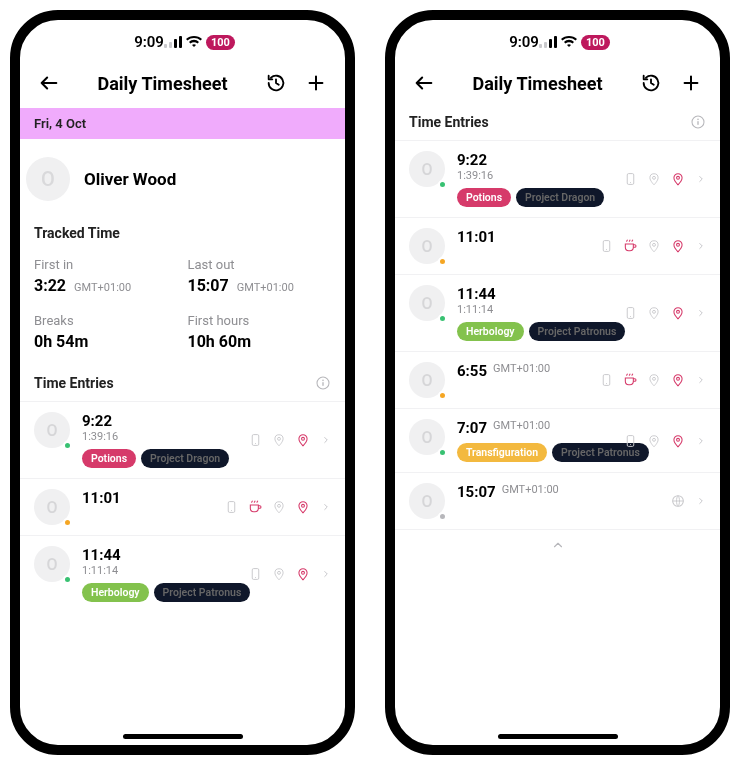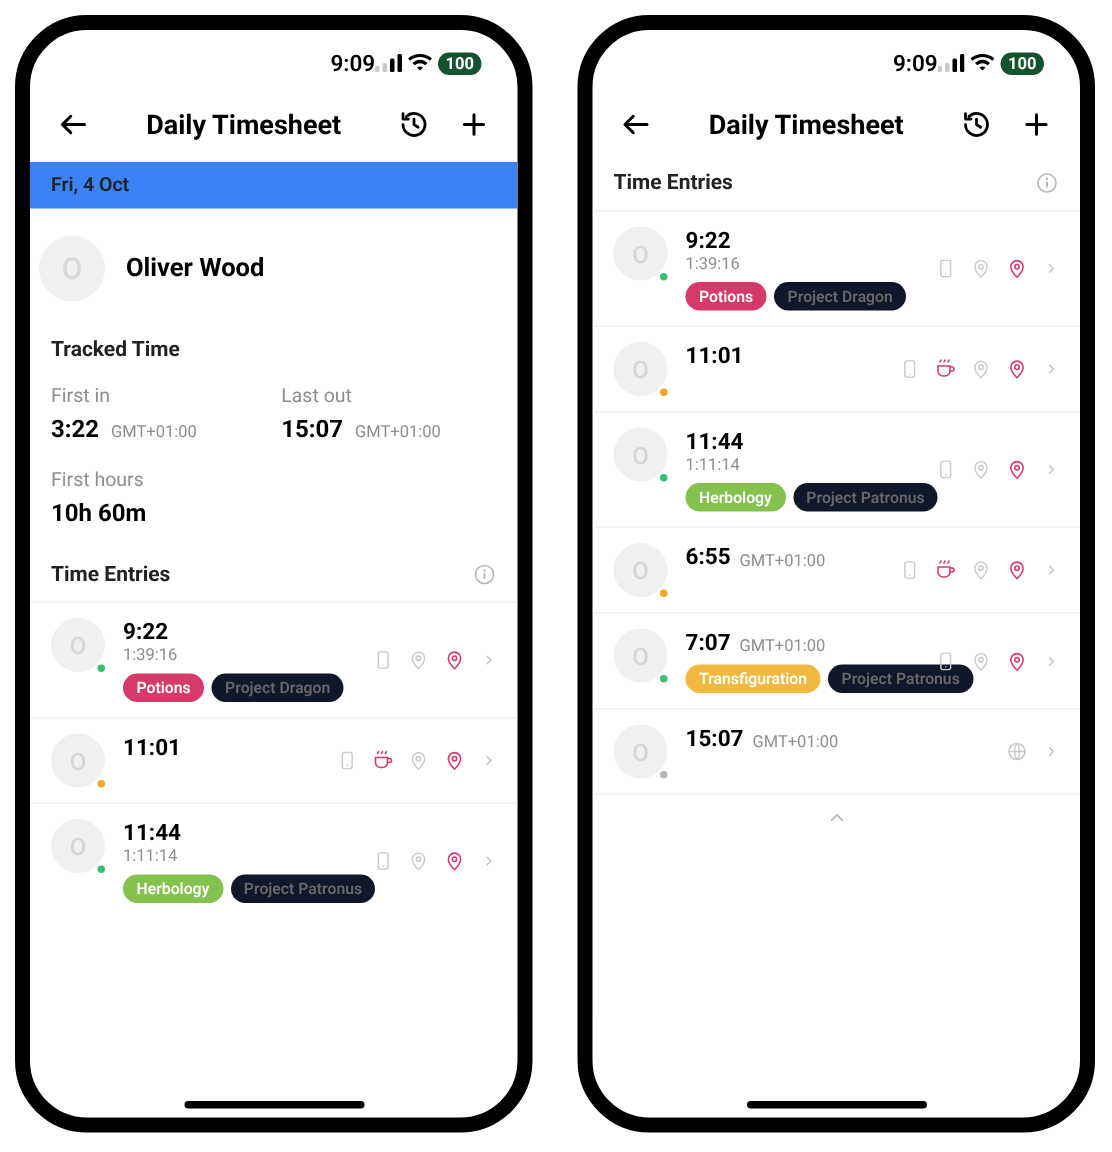--- a/index.html
+++ b/index.html
@@ -25,7 +25,7 @@
     height: 44px;
     display: flex;
     align-items: center;
-    justify-content: flex-end;
+    justify-content: center;
     padding: 0 24px 0 28px;
     font-weight: 600;
     font-size: 15px;

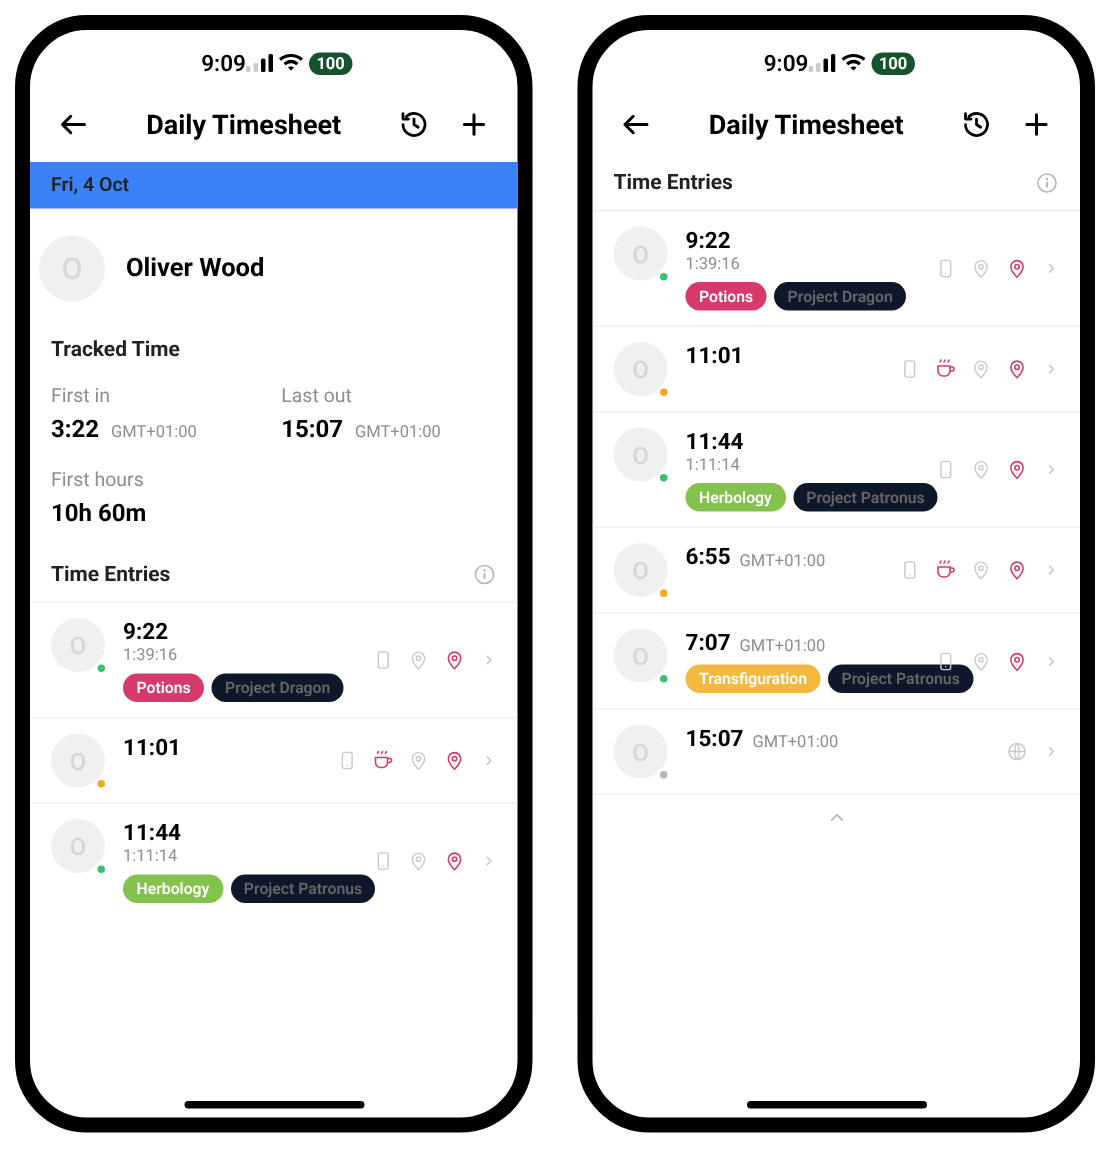--- a/index.html
+++ b/index.html
@@ -33,7 +33,7 @@
   .status-right { display: flex; align-items: center; gap: 4px; }
   .signal-icon, .wifi-icon { display: inline-flex; }
   .battery-pill {
-    background: #14532d; color: #fff; font-size: 11px; font-weight: 700;
+    background: #be185d; color: #fff; font-size: 11px; font-weight: 700;
     padding: 1px 5px; border-radius: 9px; display: inline-flex; align-items: center;
   }
   .nav-bar {

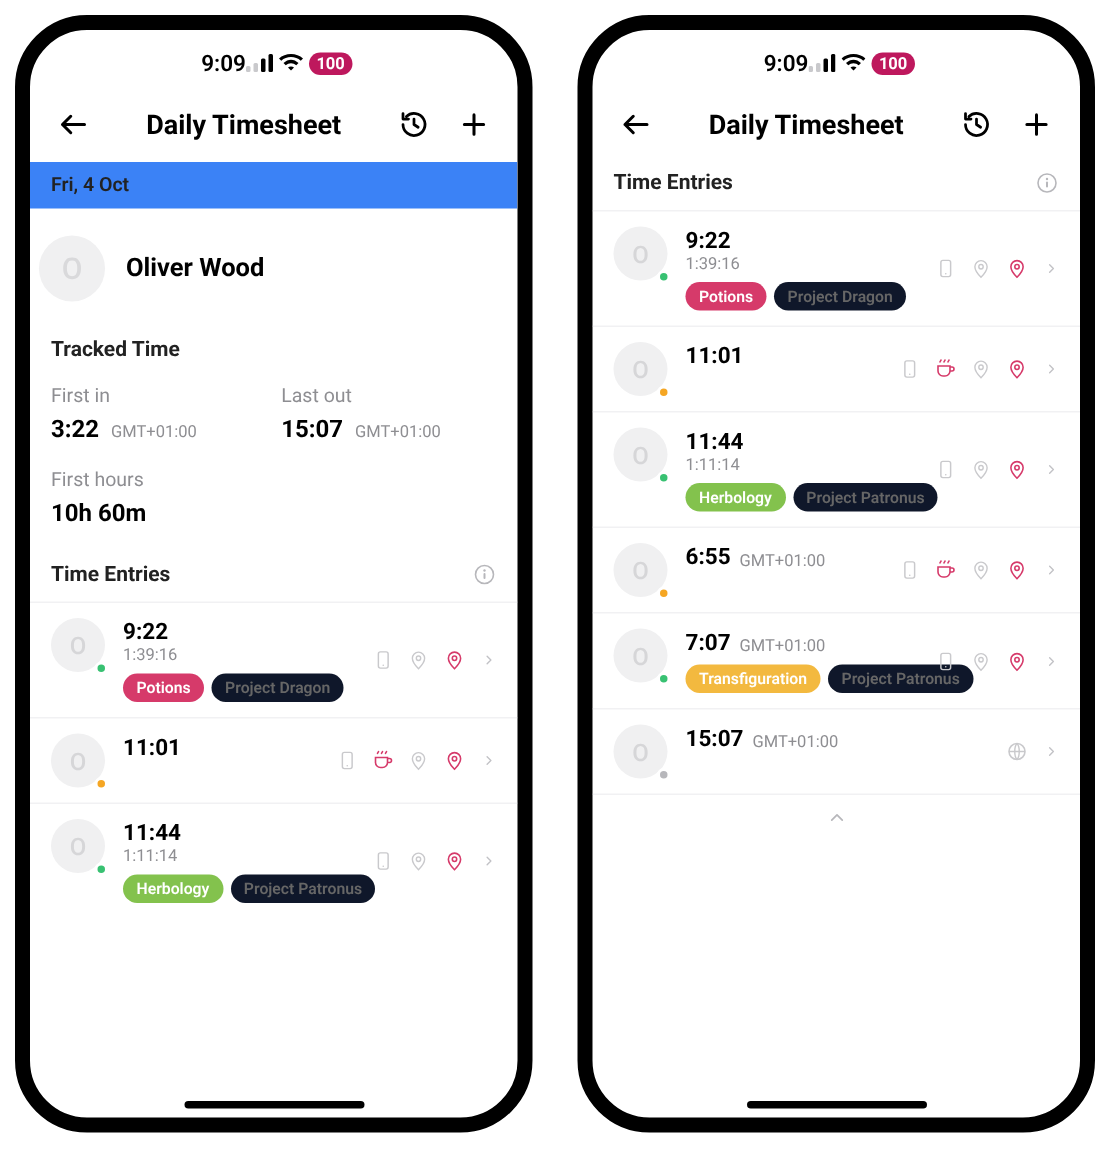--- a/index.html
+++ b/index.html
@@ -45,7 +45,7 @@
   .nav-right { display: flex; gap: 10px; }
   .content { flex: 1; overflow-y: hidden; }
   .date-banner {
-    background: #3b82f6; padding: 8px 14px; font-size: 13px; font-weight: 600; color: #222;
+    background: #f0abfc; padding: 8px 14px; font-size: 13px; font-weight: 600; color: #222;
   }
   .user-row {
     display: flex; align-items: center; gap: 14px; padding: 18px 6px;

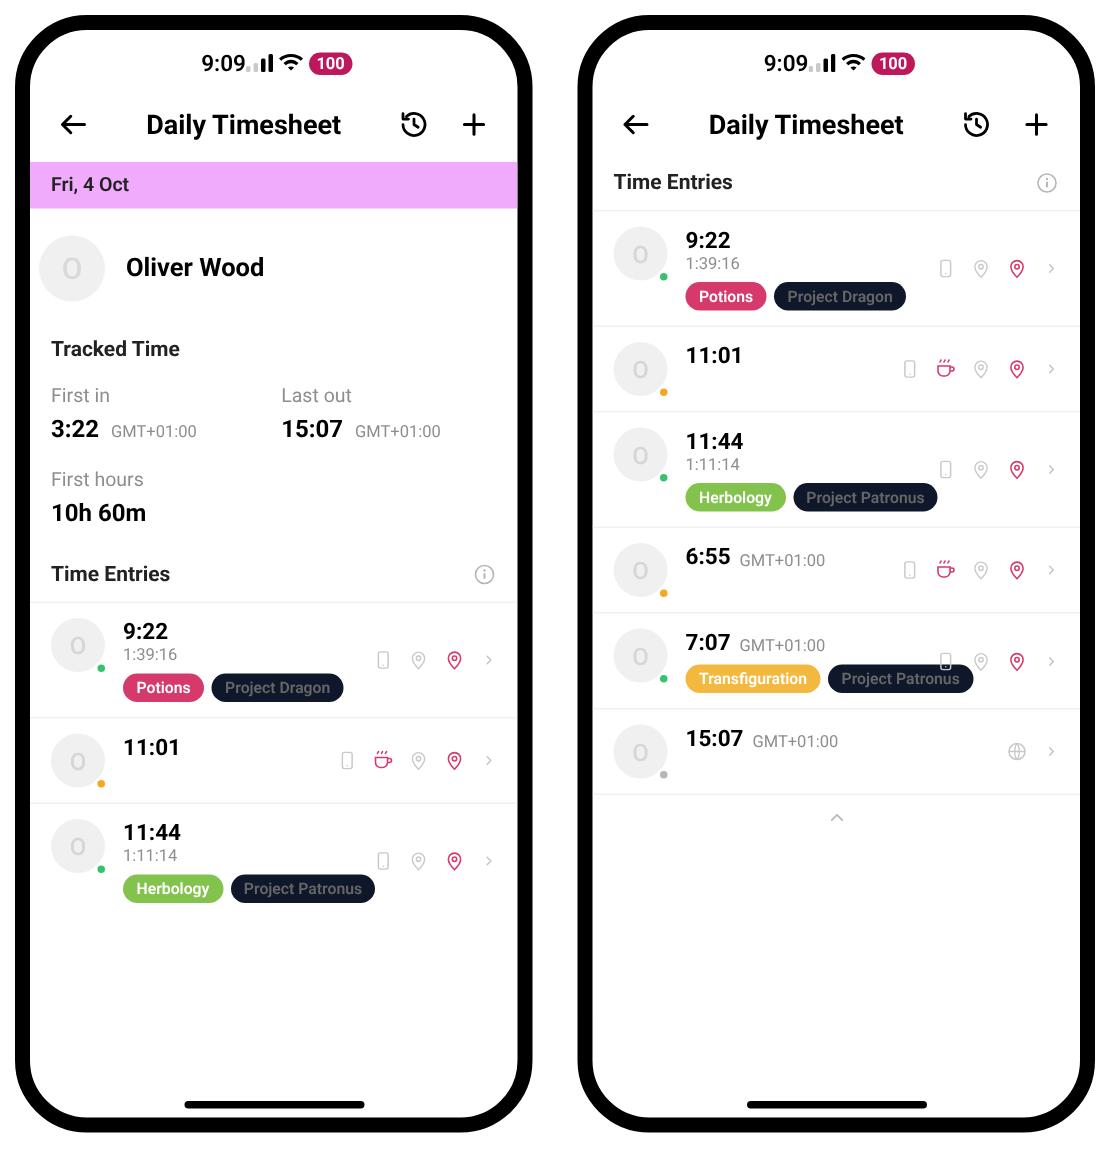--- a/index.html
+++ b/index.html
@@ -90,7 +90,7 @@
   .dot.orange { background: #f5a623; }
   .dot.gray { background: #b7b7bb; }
   .entry-main { flex: 1; min-width: 0; }
-  .entry-time-line { display: flex; align-items: flex-end; gap: 6px; }
+  .entry-time-line { display: flex; align-items: flex-start; gap: 6px; }
   .entry-time { font-size: 15px; font-weight: 700; }
   .entry-tz { font-size: 11px; color: #8e8e92; }
   .entry-duration { font-size: 11px; color: #8e8e92; margin-top: 0; }

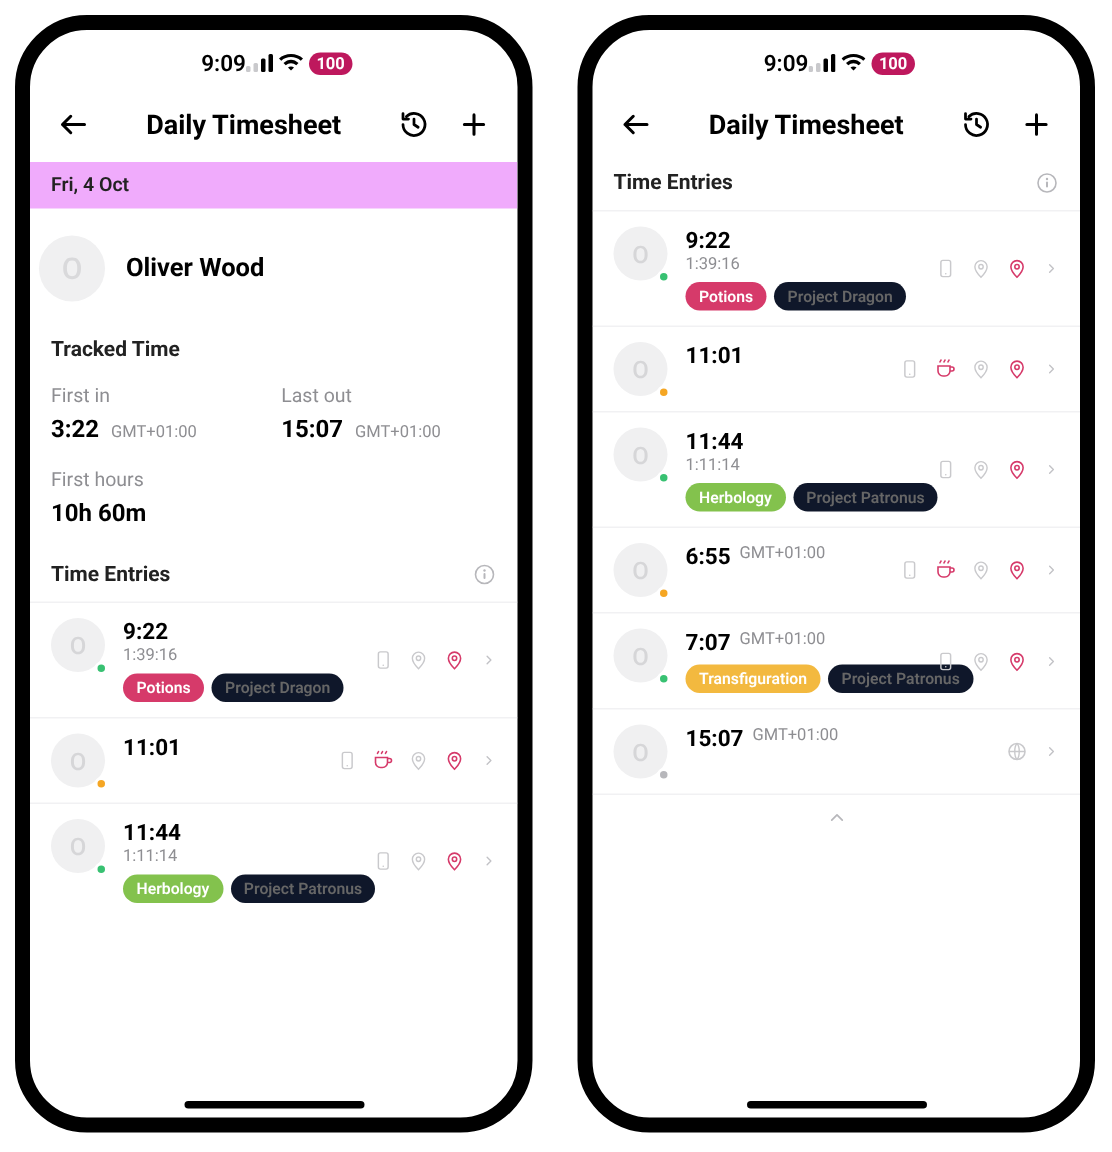--- a/index.html
+++ b/index.html
@@ -182,6 +182,10 @@
         <span class="metric-tz">GMT+01:00</span>
       </div>
       <div>
+        <div class="metric-label">Breaks</div>
+        <span class="metric-value">0h 54m</span>
+      </div>
+      <div>
         <div class="metric-label">First hours</div>
         <span class="metric-value">10h 60m</span>
       </div>

